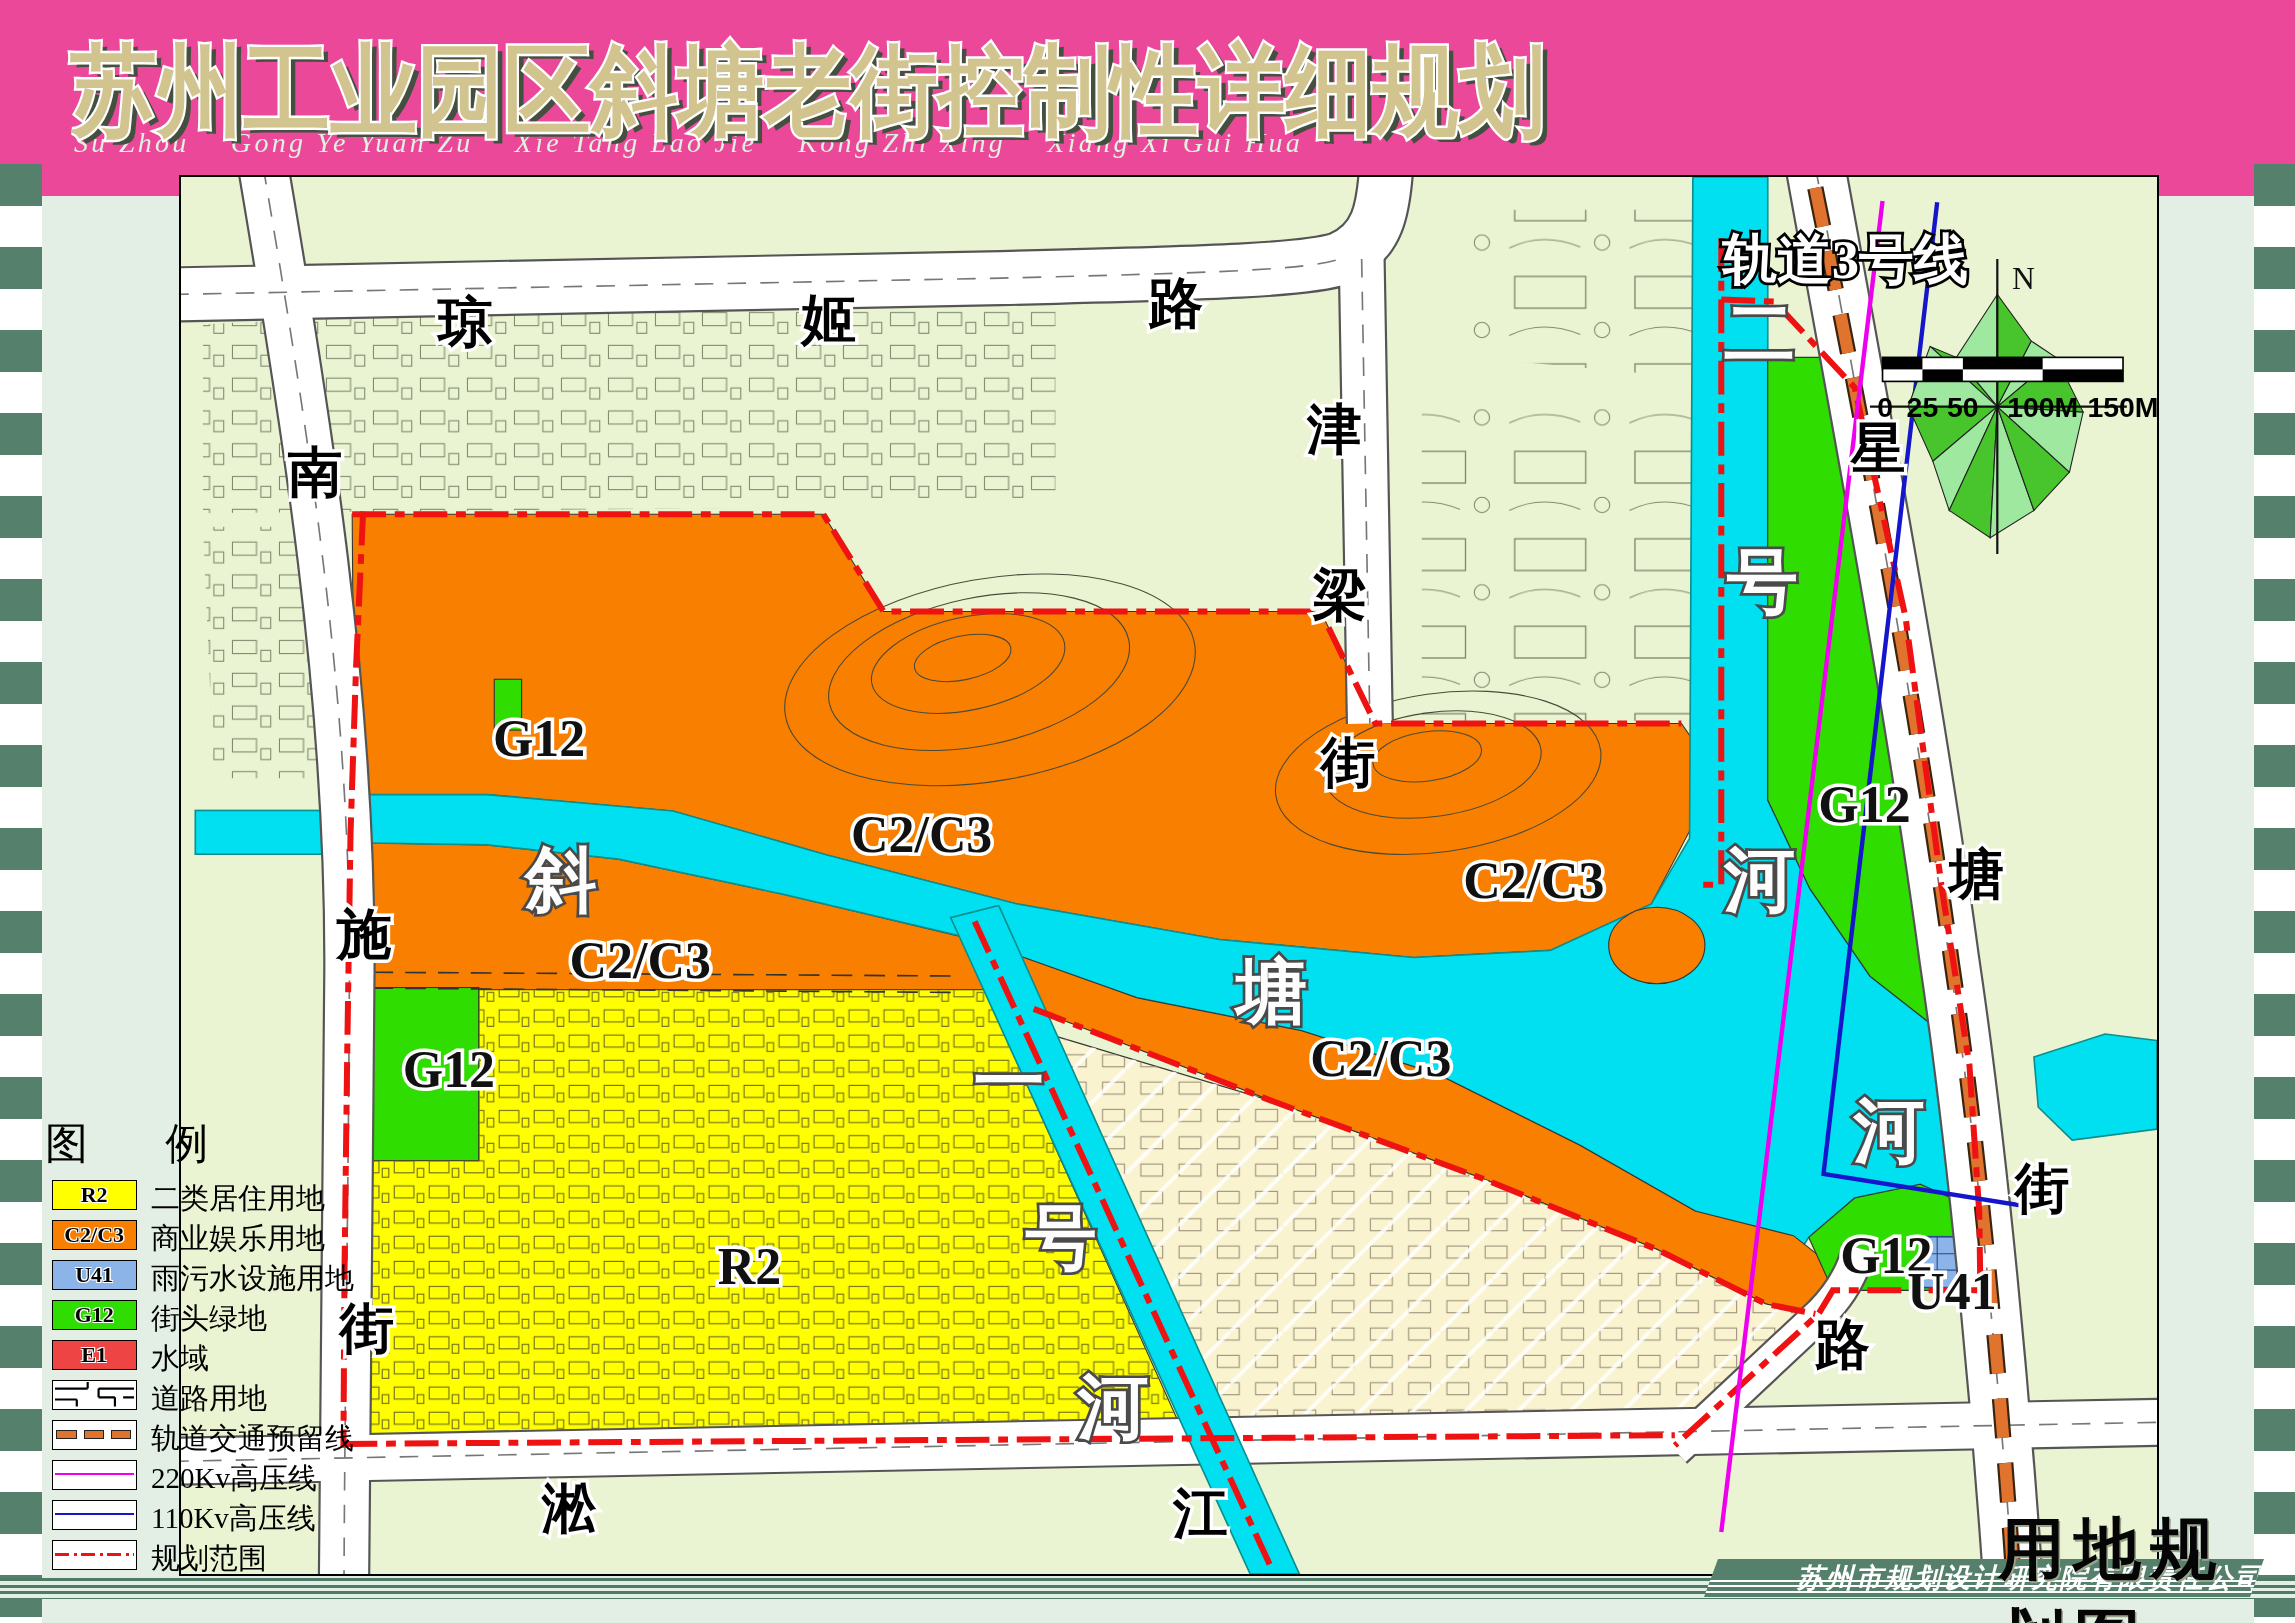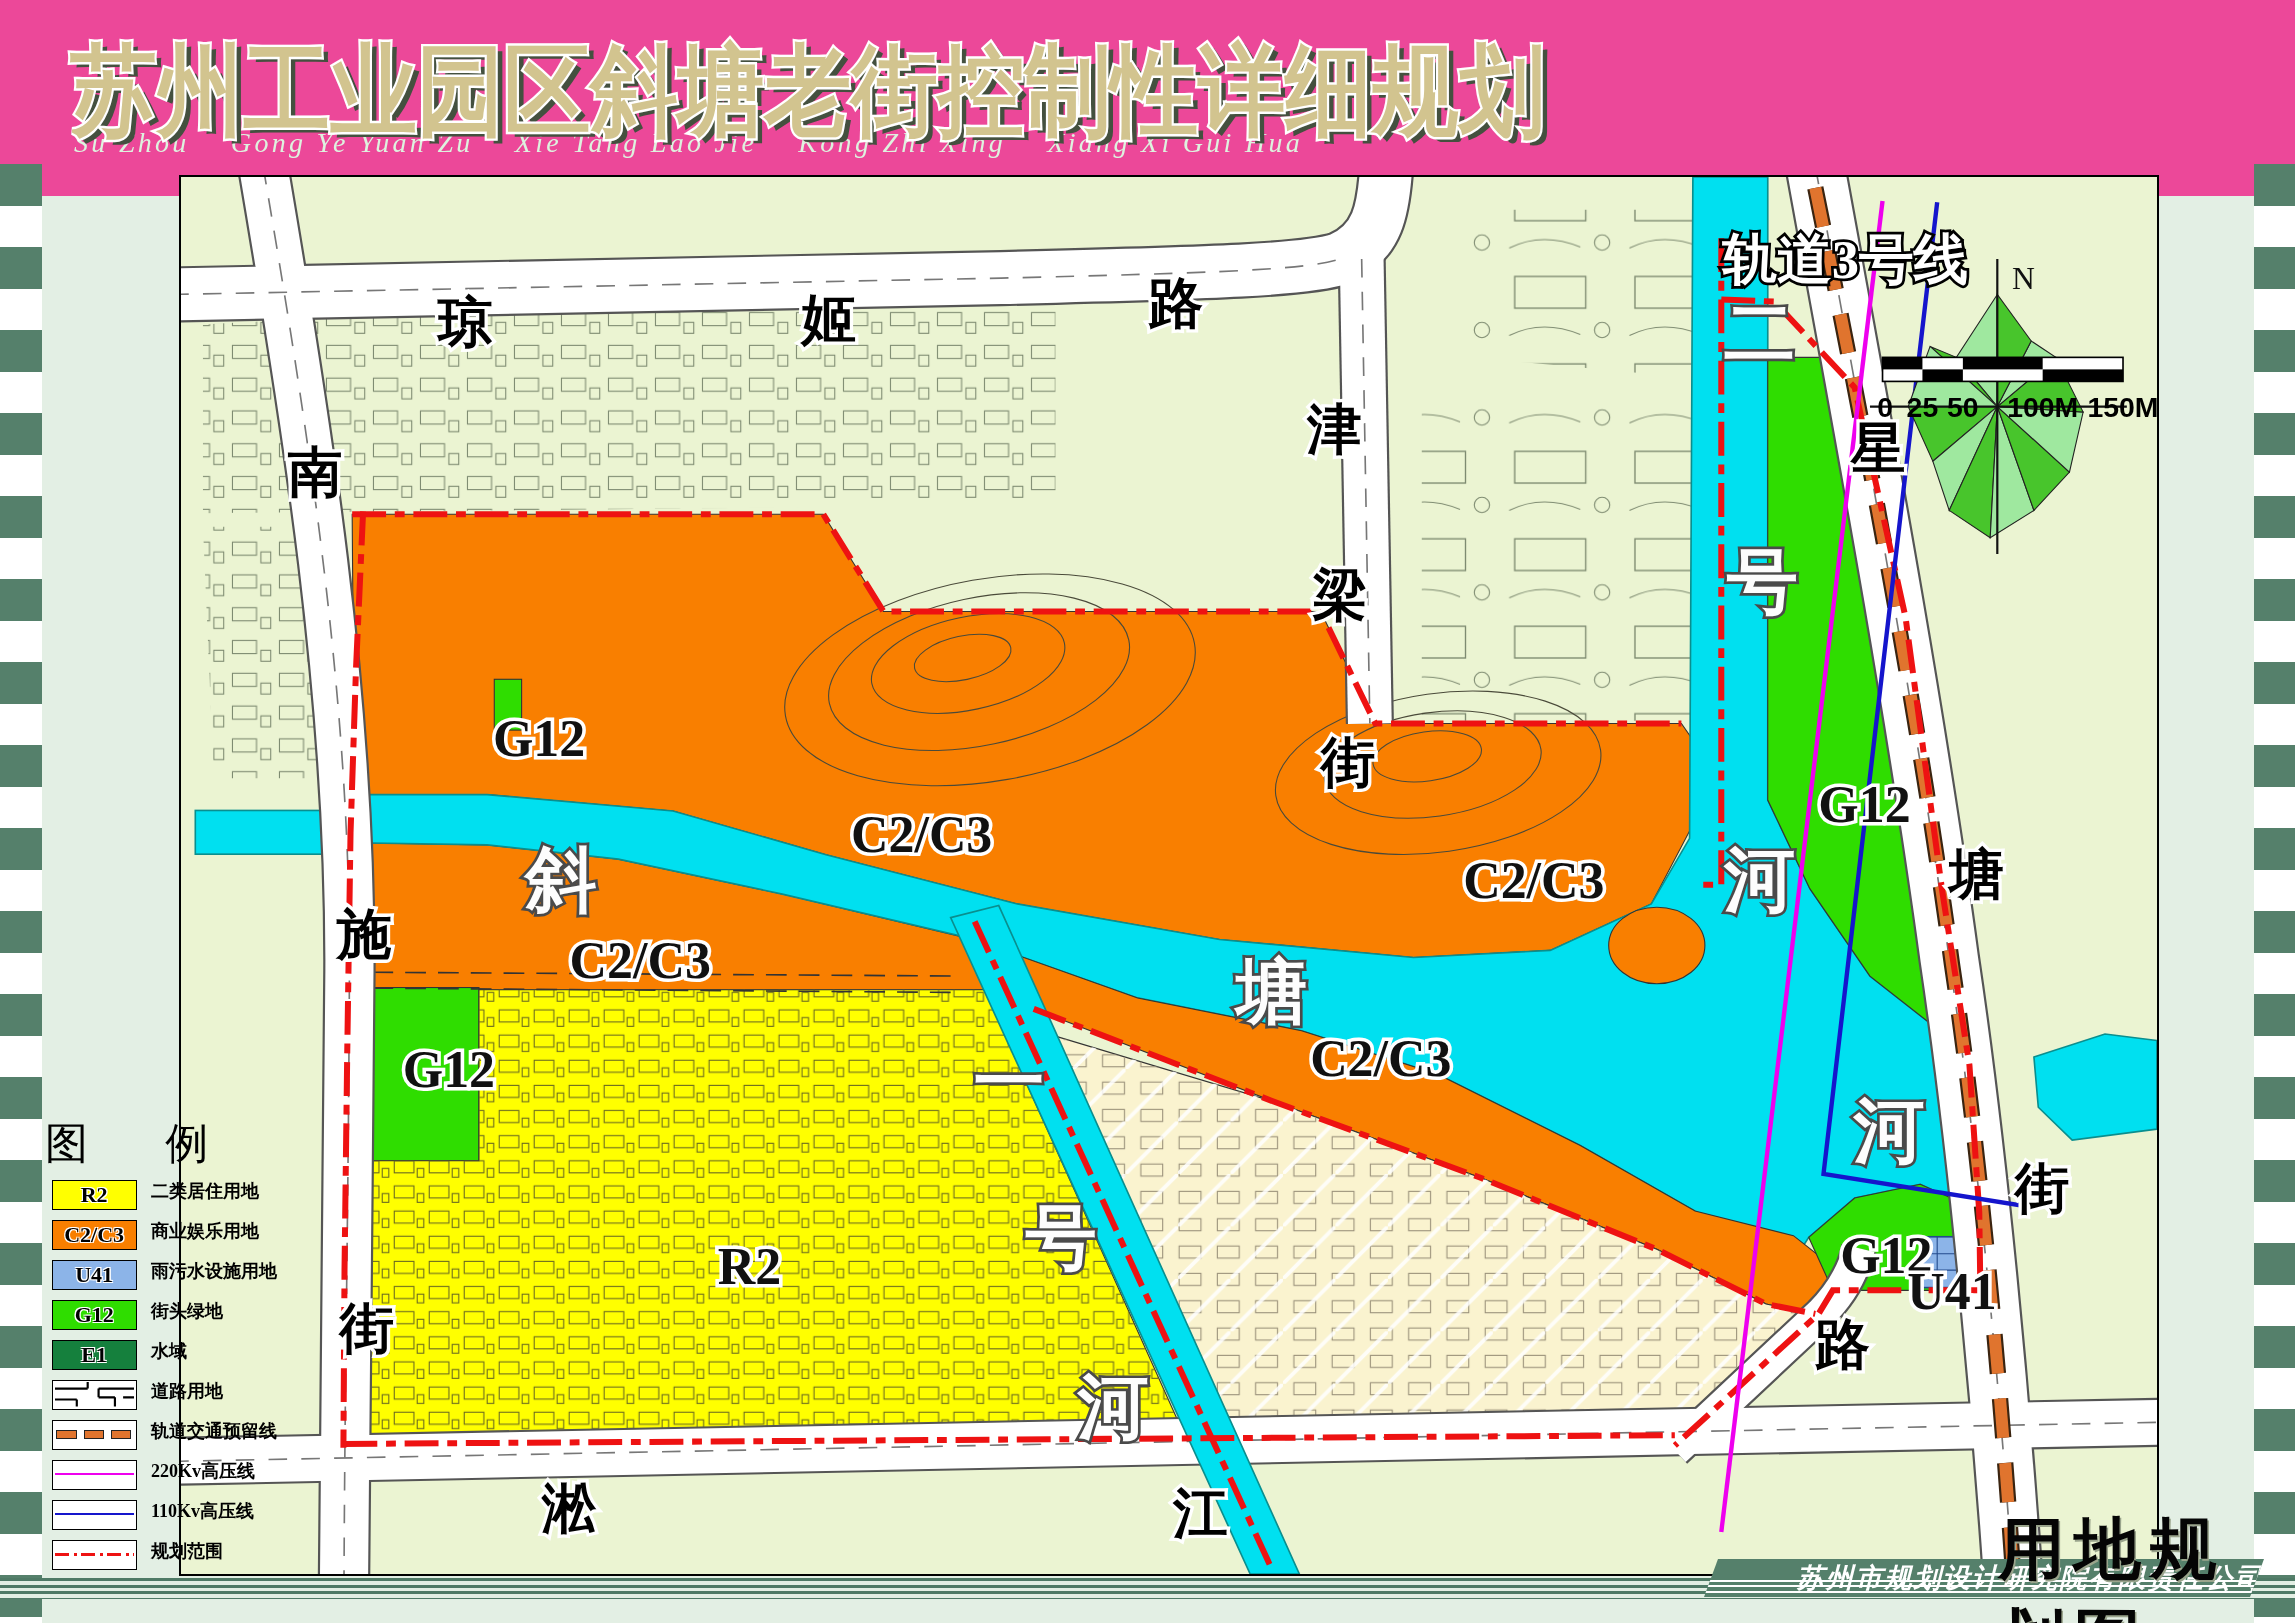--- a/index.html
+++ b/index.html
@@ -31,7 +31,7 @@
     display:flex;align-items:center;justify-content:center;}
   .legend-code{font-weight:bold;font-size:22px;color:#000;
     text-shadow:-1.1px -1.1px 0 #fff,1.1px -1.1px 0 #fff,-1.1px 1.1px 0 #fff,1.1px 1.1px 0 #fff;}
-  .legend-label{position:absolute;left:107px;top:5.5px;font-weight:bold;font-size:18px;color:#000;}
+  .legend-label{position:absolute;left:107px;top:5.5px;font-weight:normal;font-size:29px;color:#000;}
   .sw-line{position:absolute;left:2.2px;right:2.2px;top:12px;height:2.7px;}
   .sw-rail-dash{position:absolute;top:9.8px;height:7px;width:18.6px;background:#e0742e;border:1.1px solid #222;}
   .sw-bound{position:absolute;left:2.2px;right:2.2px;top:12px;height:3.3px;

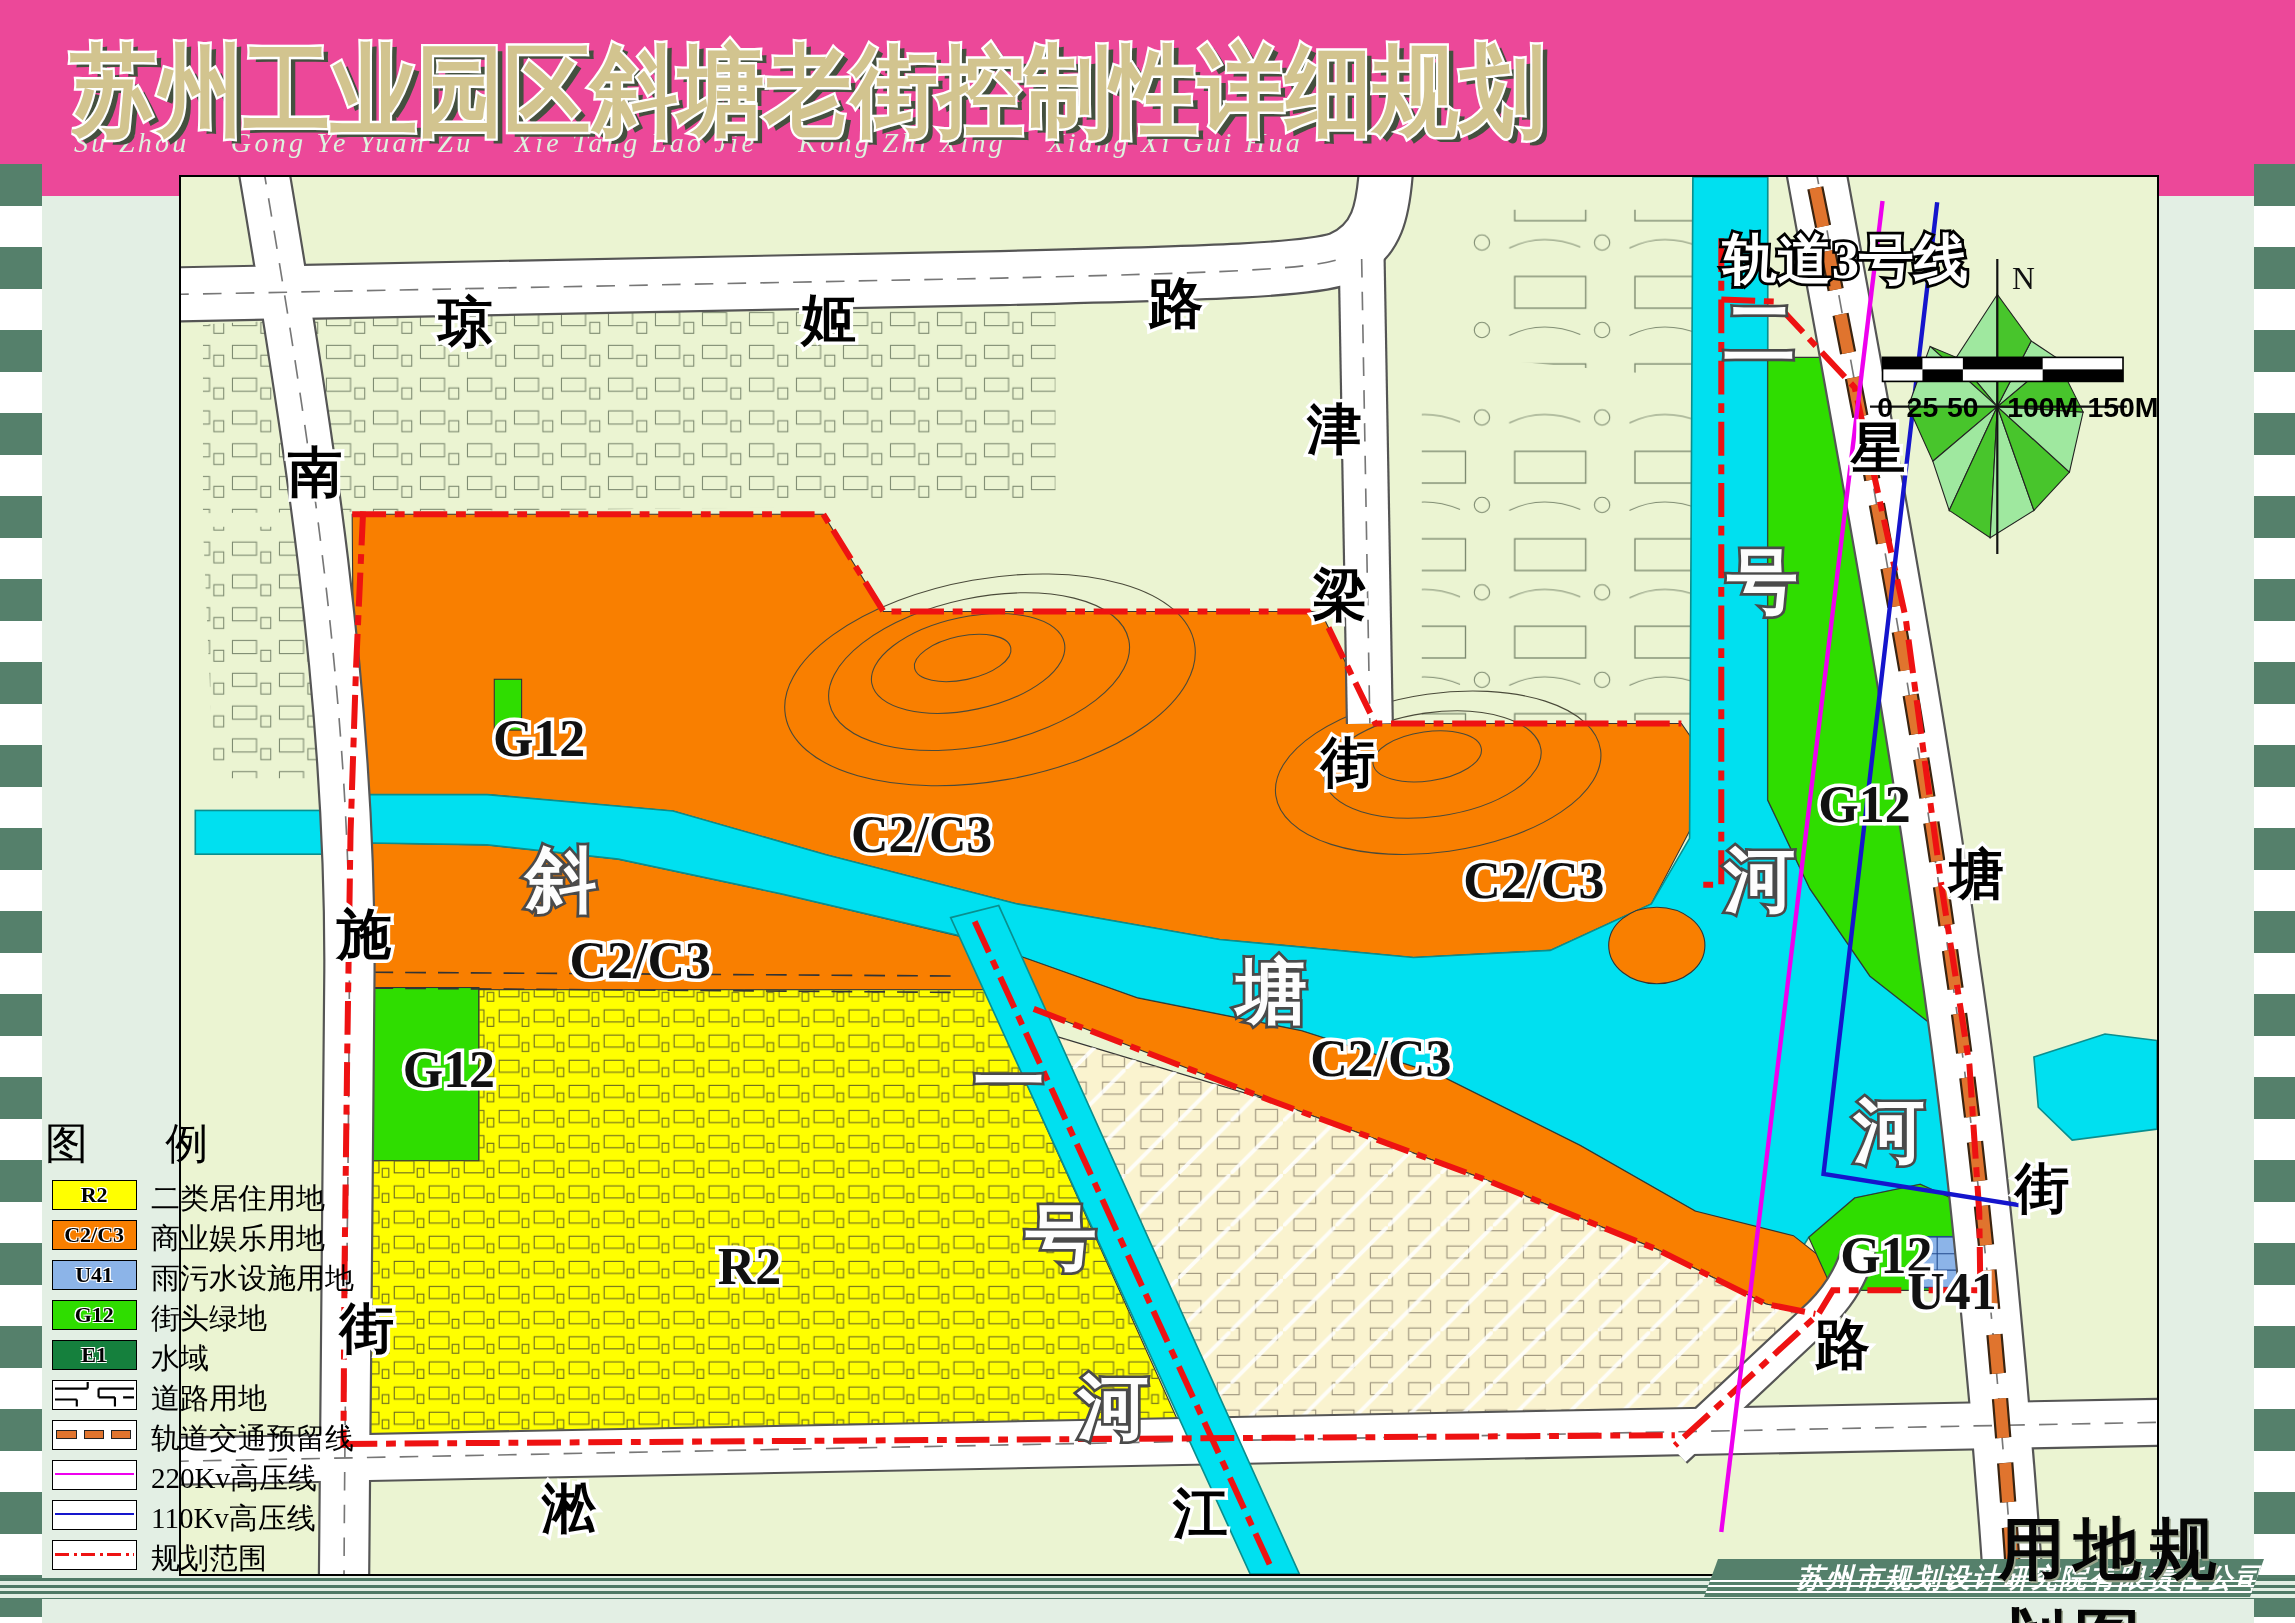--- a/index.html
+++ b/index.html
@@ -305,7 +305,7 @@
     <div class="legend-label">街头绿地</div>
   </div>
   <div class="legend-row">
-    <div class="legend-swatch" style="background:#15803d">
+    <div class="legend-swatch" style="background:#ef4444">
       <span class="legend-code">E1</span>
       </div>
     <div class="legend-label">水域</div>

